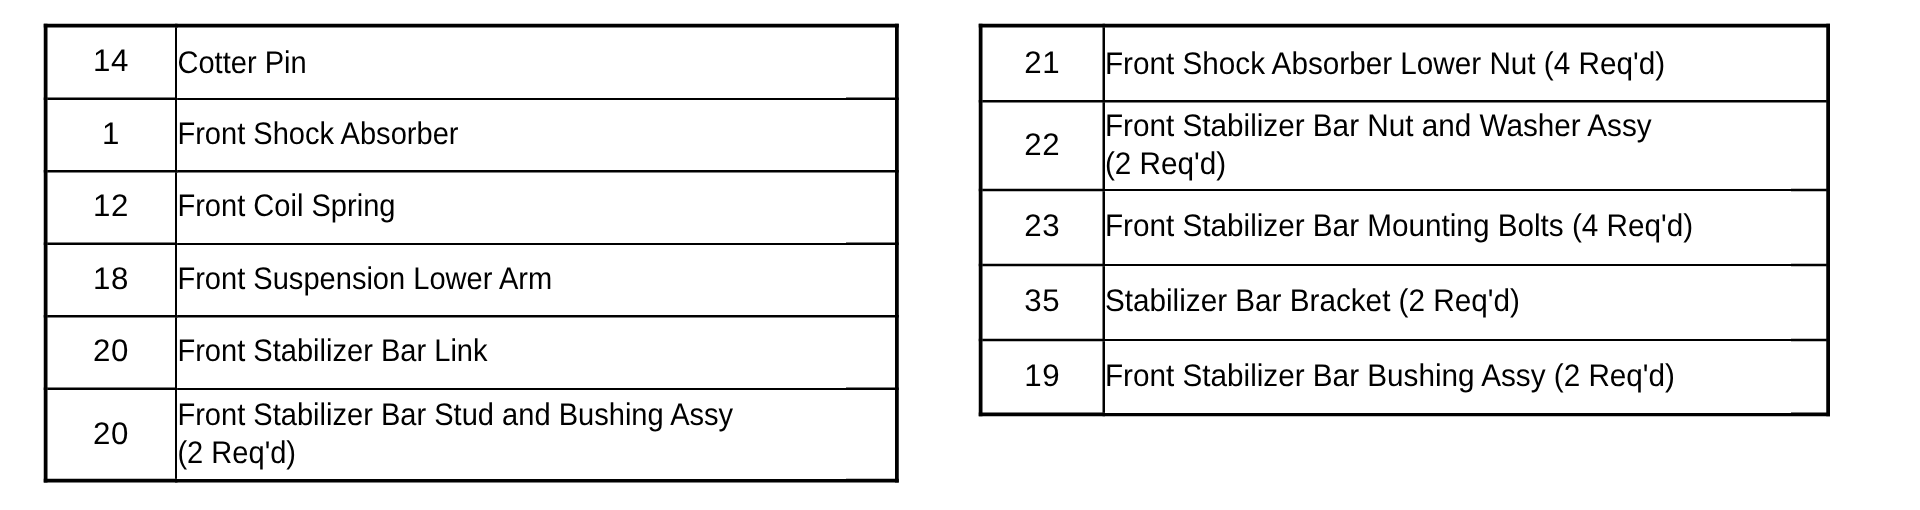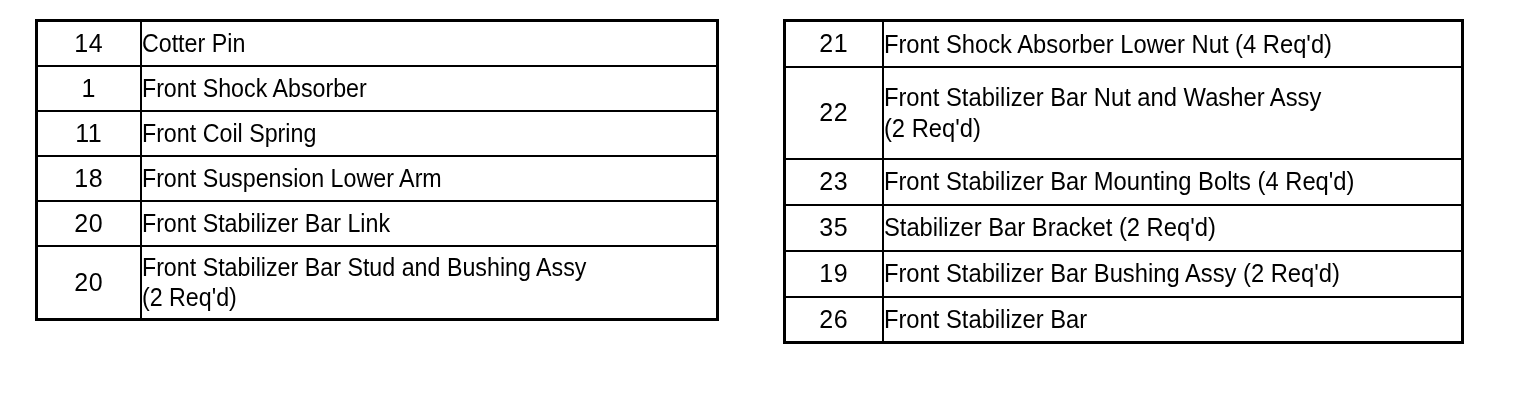--- a/index.html
+++ b/index.html
@@ -89,7 +89,7 @@
 
   .r-h1 { height: 46px; }
   .r-h2 { height: 92px; }
-  .l-h1 { height: 45px; }
+  .l-h1 { height: 58px; }
   .l-h2 { height: 74px; }
 </style>
 </head>

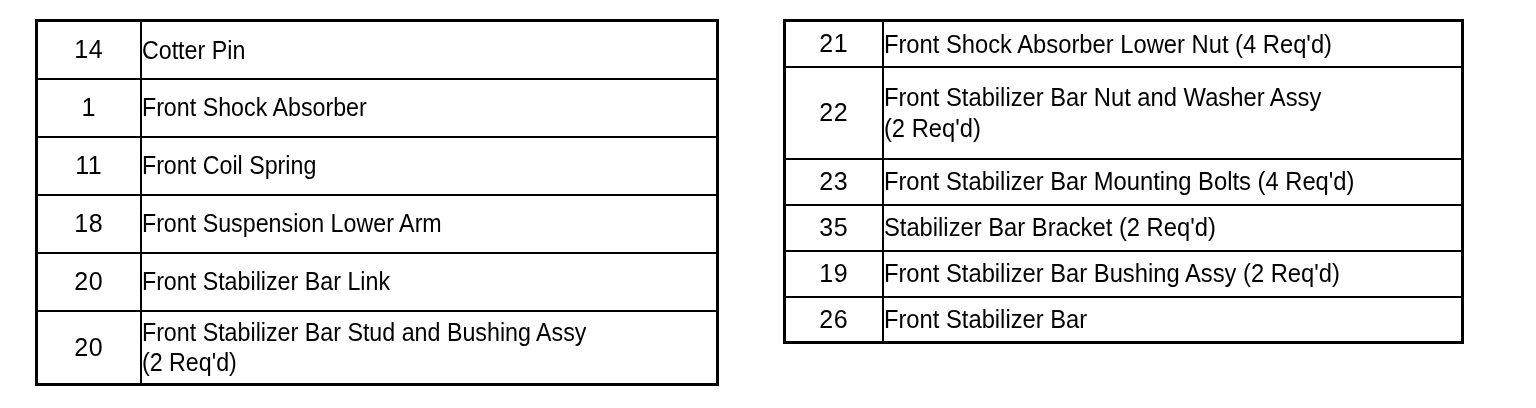--- a/index.html
+++ b/index.html
@@ -87,7 +87,7 @@
 
   #table-right .desc-cell { transform: scaleX(0.95); }
 
-  .r-h1 { height: 46px; }
+  .r-h1 { height: 60px; }
   .r-h2 { height: 92px; }
   .l-h1 { height: 58px; }
   .l-h2 { height: 74px; }

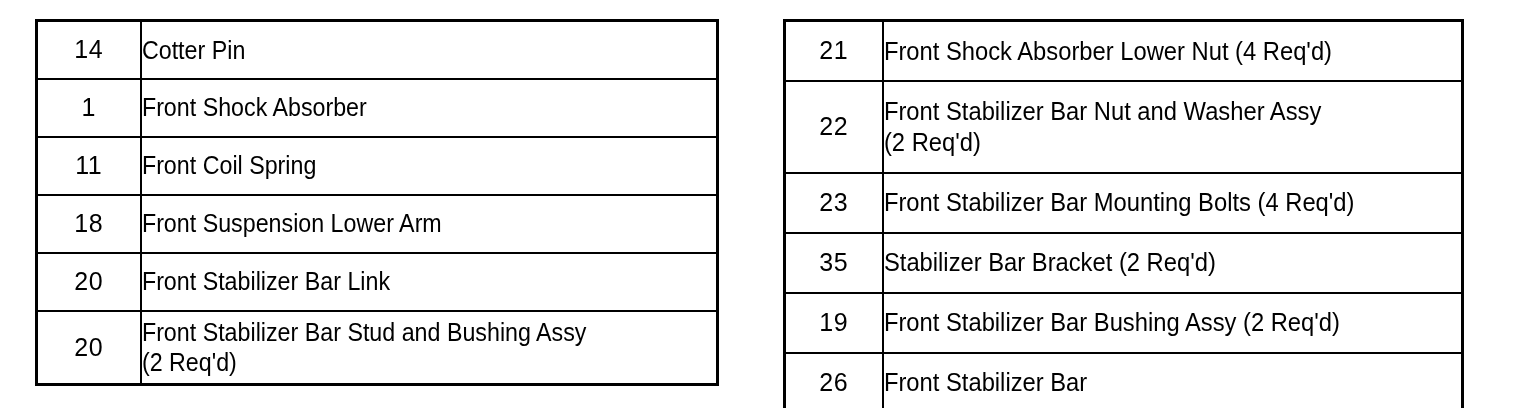--- a/index.html
+++ b/index.html
@@ -88,7 +88,7 @@
   #table-right .desc-cell { transform: scaleX(0.95); }
 
   .r-h1 { height: 60px; }
-  .r-h2 { height: 92px; }
+  .r-h2 { height: 71px; }
   .l-h1 { height: 58px; }
   .l-h2 { height: 74px; }
 </style>

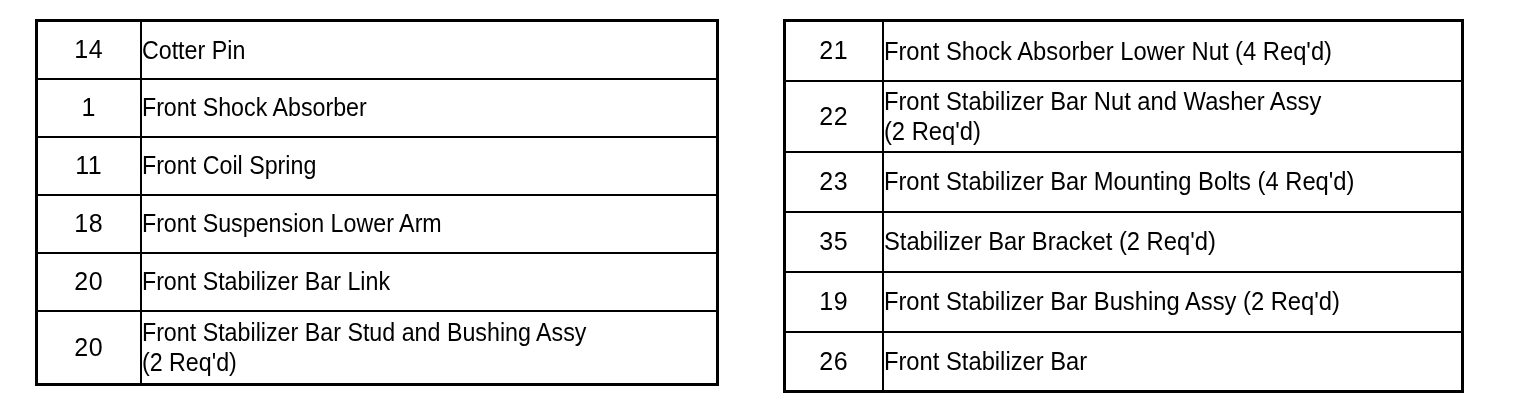--- a/index.html
+++ b/index.html
@@ -112,7 +112,7 @@
         <td class="desc-cell"><span>Front Shock Absorber</span></td>
       </tr>
       <tr class="l-h1">
-        <td class="num-cell">11</td>
+        <td class="num-cell">12</td>
         <td class="desc-cell"><span>Front Coil Spring</span></td>
       </tr>
       <tr class="l-h1">

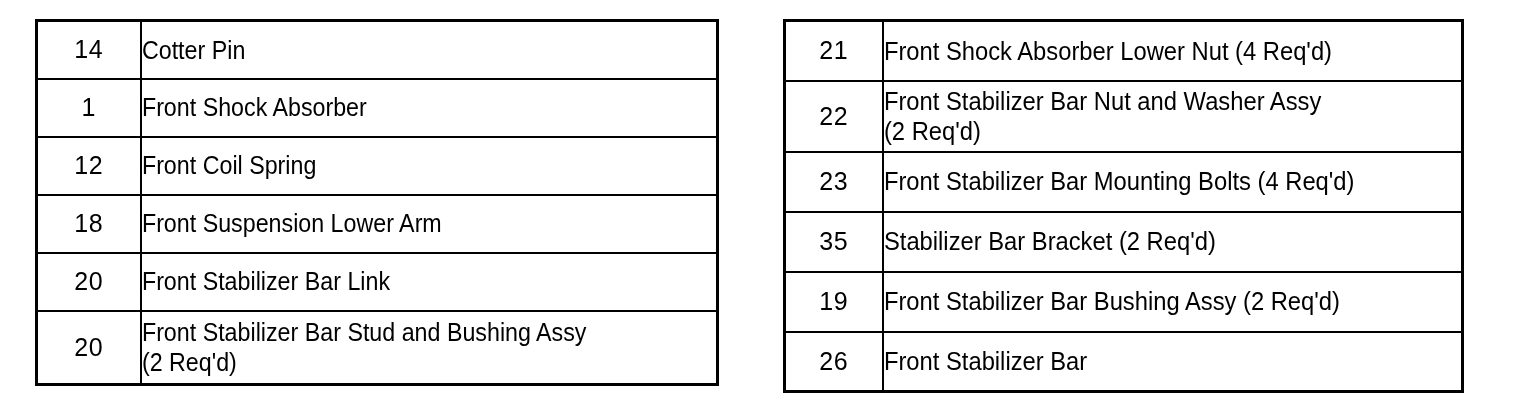--- a/index.html
+++ b/index.html
@@ -156,10 +156,6 @@
         <td class="num-cell">19</td>
         <td class="desc-cell"><span>Front Stabilizer Bar Bushing Assy (2 Req'd)</span></td>
       </tr>
-      <tr class="r-h1">
-        <td class="num-cell">26</td>
-        <td class="desc-cell"><span>Front Stabilizer Bar</span></td>
-      </tr>
     </tbody>
   </table>
 

